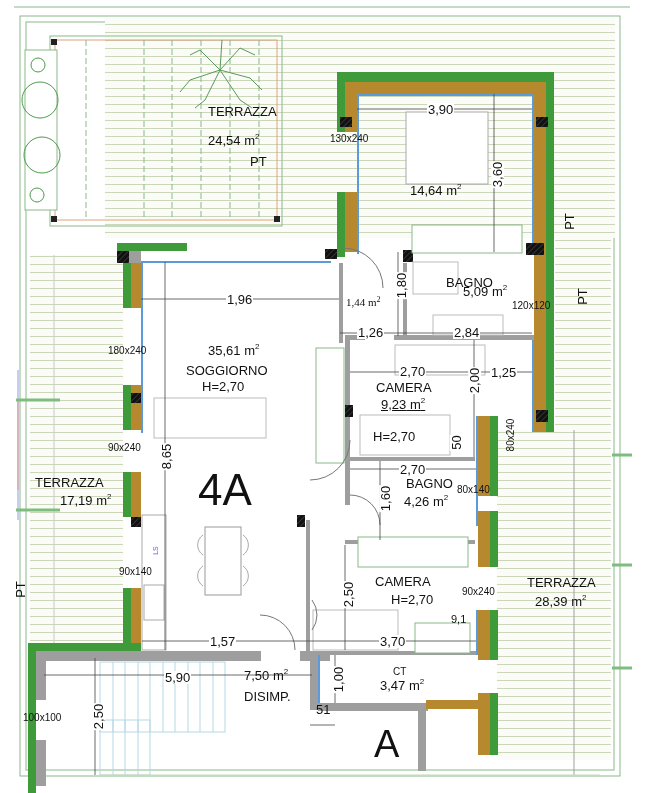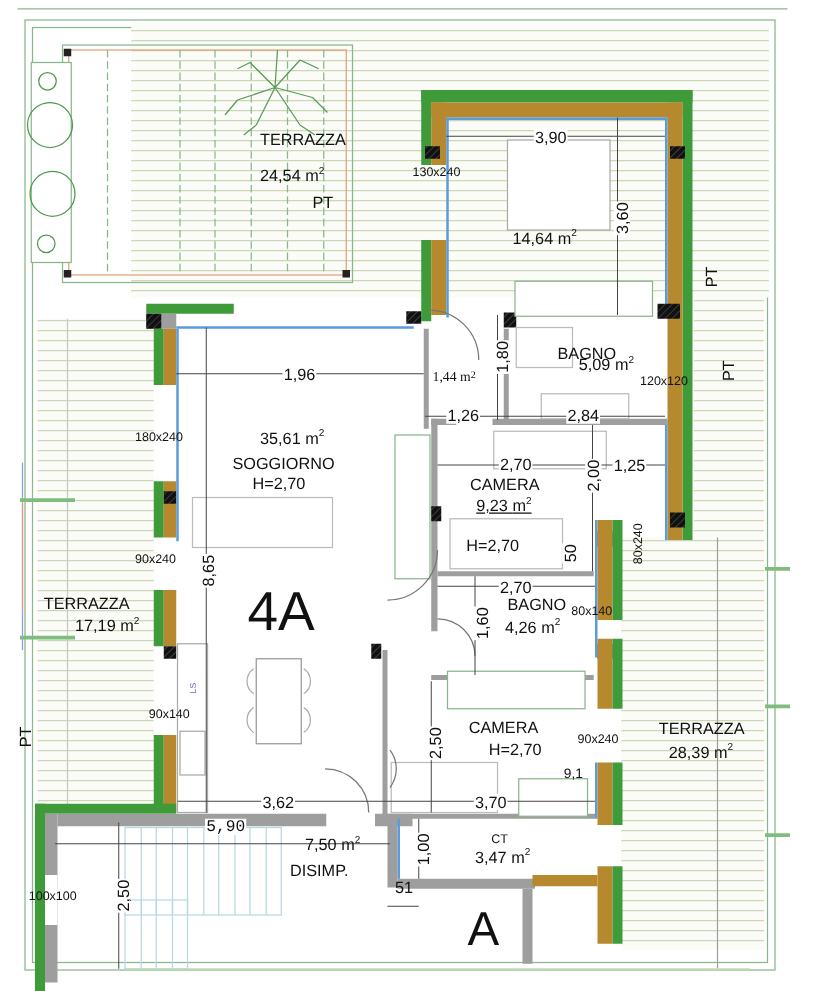--- a/index.html
+++ b/index.html
@@ -294,7 +294,7 @@
 <div class="lbl dim vert" style="left:372px;top:492px;">1,60</div>
 <div class="lbl dim vert" style="left:335px;top:588px;">2,50</div>
 <div class="lbl dim" style="left:379px;top:635px;">3,70</div>
-<div class="lbl dim" style="left:209px;top:635px;">3,62</div>
+<div class="lbl dim" style="left:209px;top:635px;">1,57</div>
 <div class="lbl dim" style="left:164px;top:655px;font-family:Liberation Mono, monospace;">5,90</div>
 <div class="lbl dim vert" style="left:85px;top:710px;">2,50</div>
 <div class="lbl dim vert" style="left:325px;top:673px;">1,00</div>

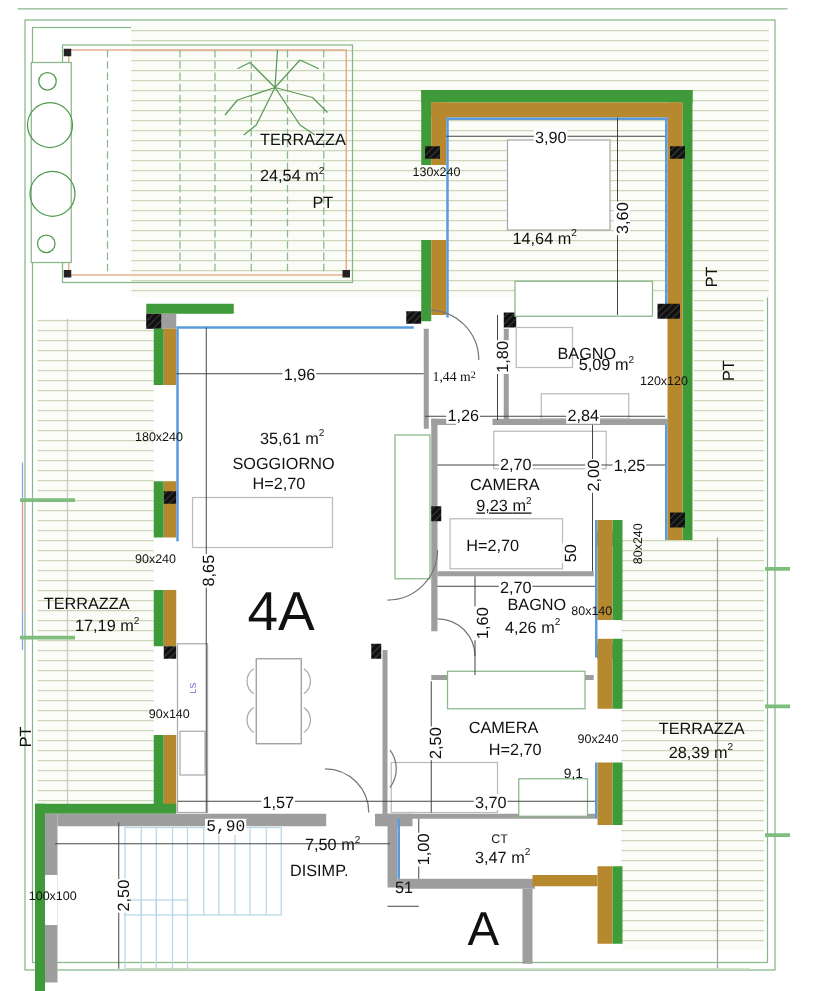--- a/index.html
+++ b/index.html
@@ -295,7 +295,7 @@
 <div class="lbl dim vert" style="left:335px;top:588px;">2,50</div>
 <div class="lbl dim" style="left:379px;top:635px;">3,70</div>
 <div class="lbl dim" style="left:209px;top:635px;">1,57</div>
-<div class="lbl dim" style="left:164px;top:655px;font-family:Liberation Mono, monospace;">5,90</div>
+<div class="lbl dim" style="left:164px;top:671px;">5,90</div>
 <div class="lbl dim vert" style="left:85px;top:710px;">2,50</div>
 <div class="lbl dim vert" style="left:325px;top:673px;">1,00</div>
 <div class="lbl dim" style="left:315px;top:703px;background:transparent;">51</div>

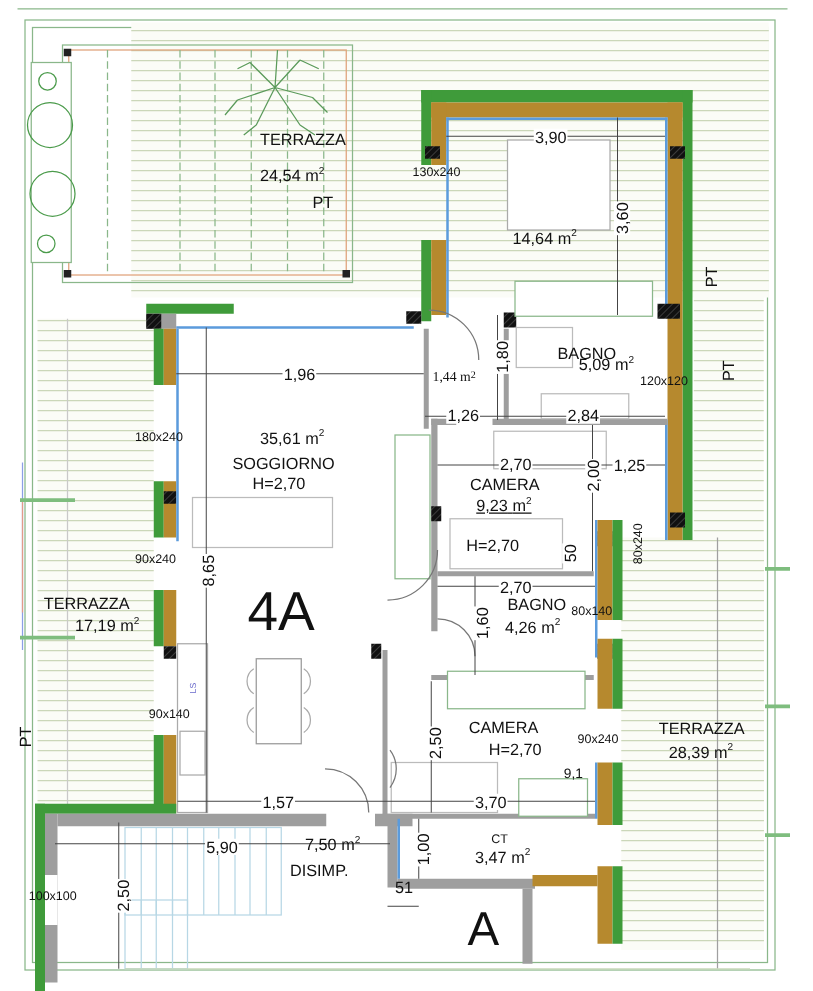--- a/index.html
+++ b/index.html
@@ -258,7 +258,7 @@
 <div class="lbl win" style="left:393px;top:667px;">CT</div>
 <div class="lbl area" style="left:380px;top:679px;"><span>3,47</span> <span>m</span><sup>2</sup></div>
 
-<div class="lbl room" style="left:232px;top:690px;">DISIMP.</div>
+<div class="lbl room" style="left:244px;top:690px;">DISIMP.</div>
 <div class="lbl area" style="left:244px;top:669px;"><span>7,50</span> <span>m</span><sup>2</sup></div>
 
 <div class="lbl big" style="left:198px;top:468px;">4A</div>

